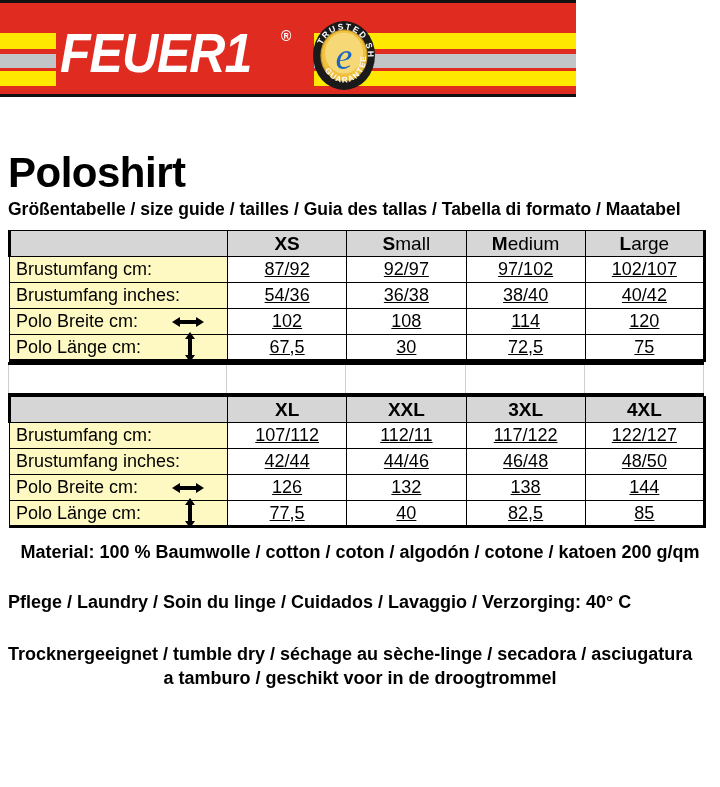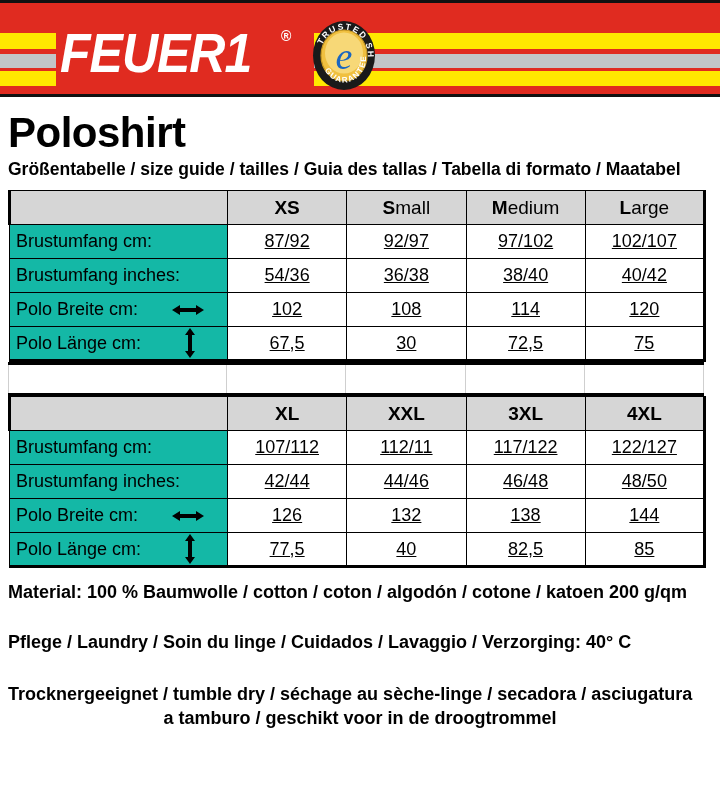--- a/index.html
+++ b/index.html
@@ -20,7 +20,7 @@
   
   .banner {
     position: relative;
-    width: 720px;
+    width: 576px;
     height: 97px;
     background: #e02b20;
     border-top: 3px solid #111111;

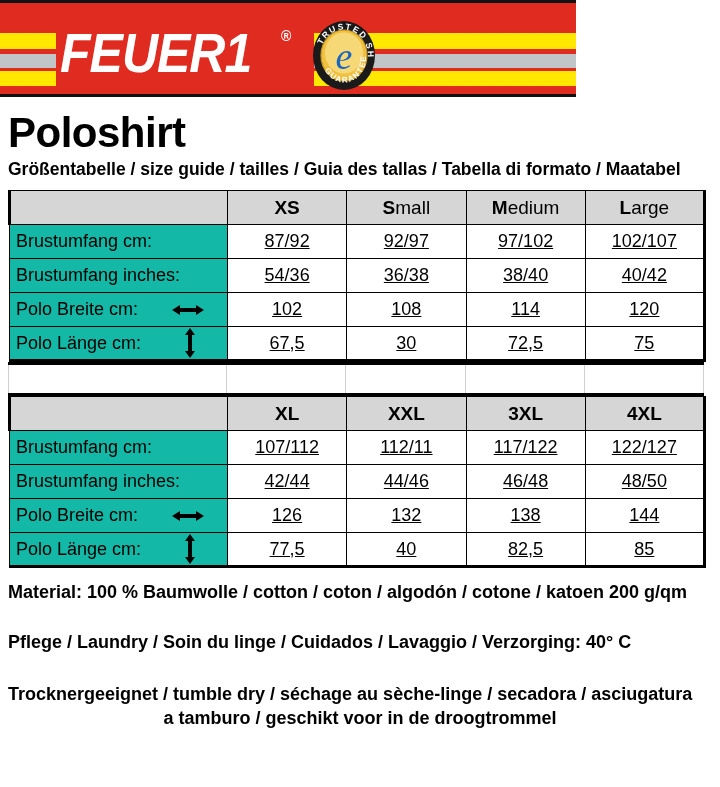--- a/index.html
+++ b/index.html
@@ -98,6 +98,7 @@
   
   .title-block {
     padding: 14px 8px 0 8px;
+    margin-top: 40px;
   }
   .page-title {
     font-size: 42px;

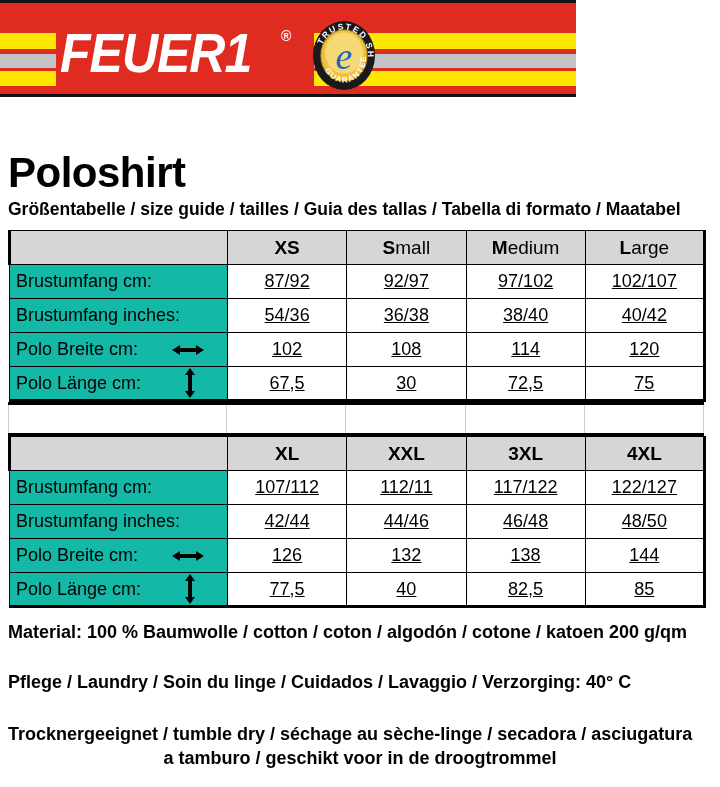--- a/index.html
+++ b/index.html
@@ -132,7 +132,7 @@
   table.size-table td,
   table.size-table th {
     border: 1px solid #000000;
-    height: 34px;
+    height: 26px;
     padding: 0 6px;
     box-sizing: border-box;
     font-weight: normal;

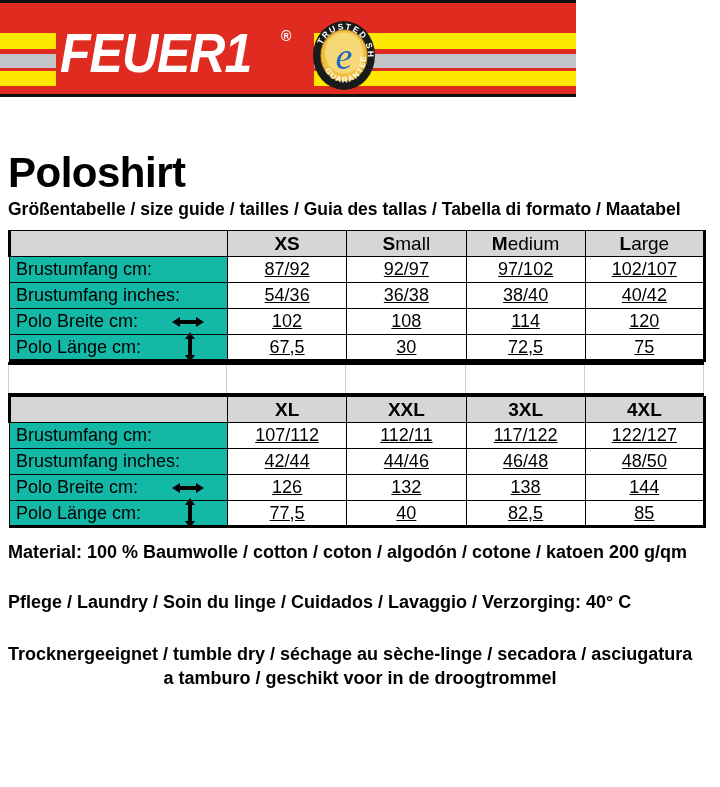--- a/index.html
+++ b/index.html
@@ -161,7 +161,7 @@
   }
 
   td.label-cell {
-    background: #14b8a6;
+    background: #fef9c3;
     font-weight: bold;
     font-size: 18px;
     text-align: left;

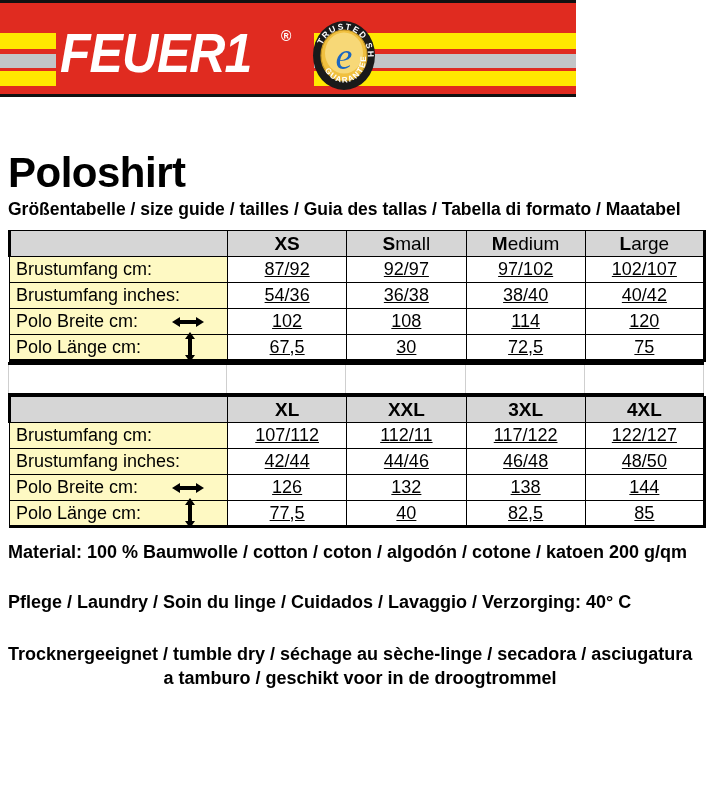--- a/index.html
+++ b/index.html
@@ -221,7 +221,7 @@
     line-height: 22px;
     white-space: nowrap;
   }
-  .note-material { margin-top: 0px; }
+  .note-material { margin-top: 0px; text-align: center; }
   .note-care     { margin-top: 28px; }
   .note-dry      { margin-top: 30px; }
   .note-dry-2 {

